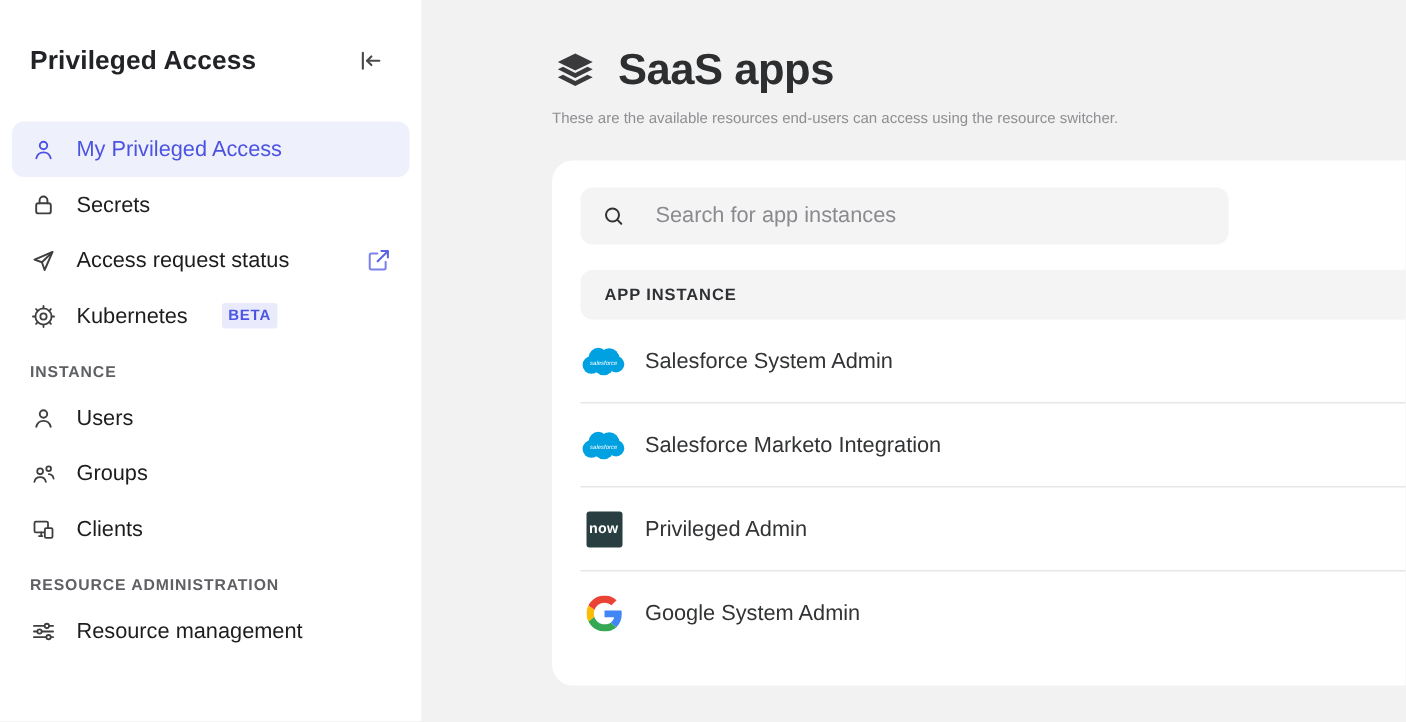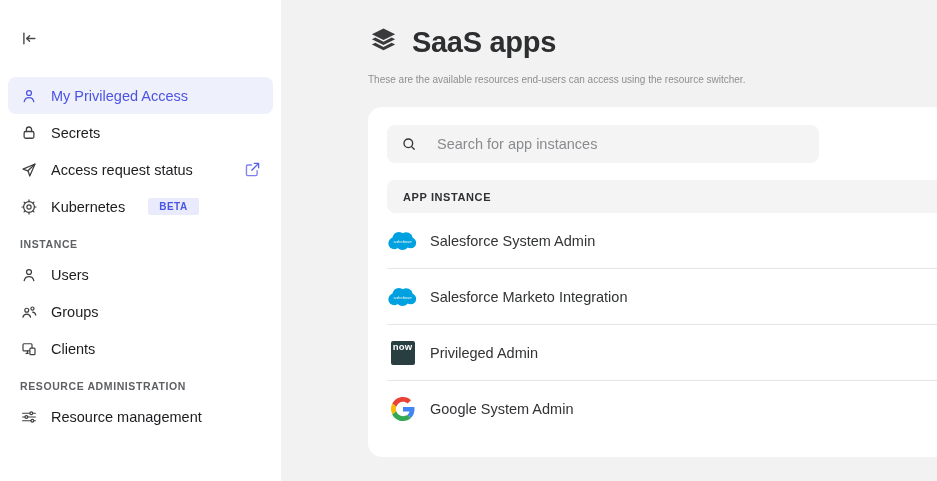--- a/index.html
+++ b/index.html
@@ -146,6 +146,7 @@
 
 <aside class="sidebar">
   <div class="side-header">
+    <span class="side-title">Privileged Access</span>
     <button class="collapse-btn">
       <span style="display:flex">
         <svg width="17" height="17" viewBox="0 0 24 24" fill="none" stroke="#4a4a4a" stroke-width="2" stroke-linecap="round" stroke-linejoin="round">

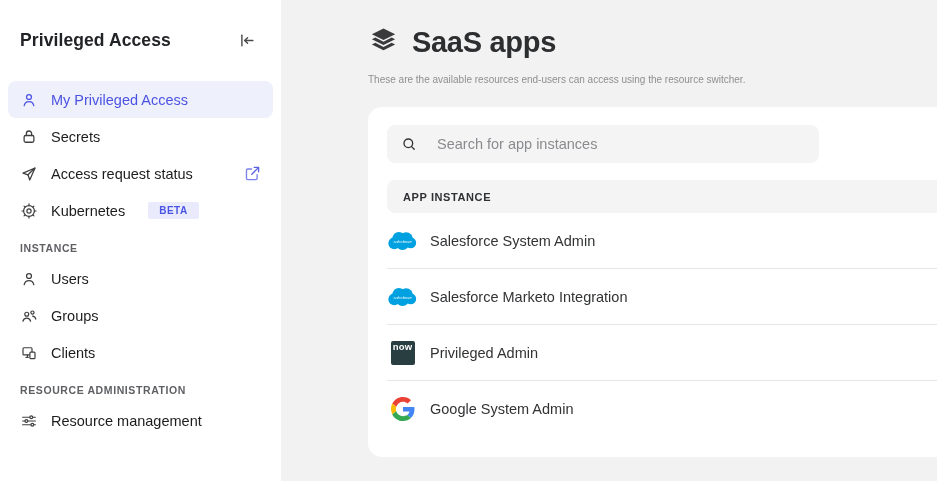--- a/index.html
+++ b/index.html
@@ -74,7 +74,7 @@
     background: #f2f2f2;
     padding: 26px 0 0 87px;
   }
-  .title-row { display: flex; align-items: flex-start; gap: 13px; height: 38px; }
+  .title-row { display: flex; align-items: flex-end; gap: 13px; height: 38px; }
   .page-title { font-size: 29px; font-weight: 700; color: #2d2e30; letter-spacing: -0.3px; }
   .subtitle {
     margin-top: 10px;

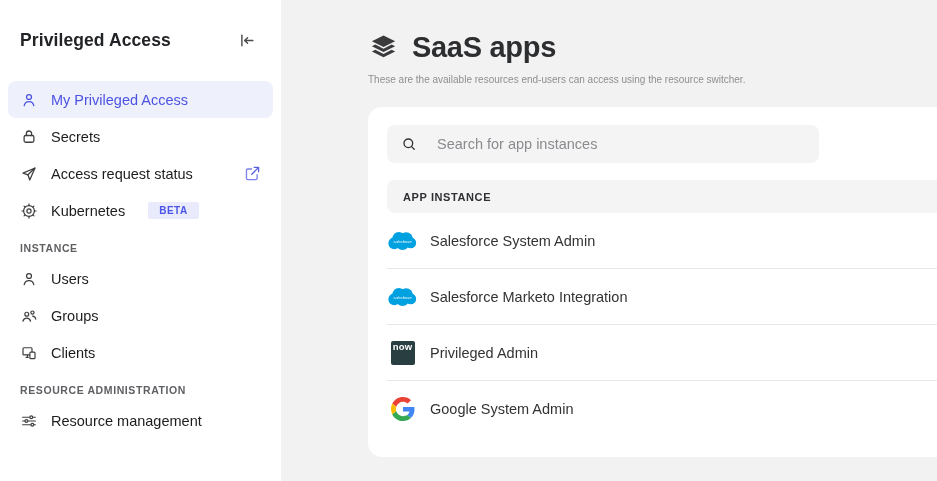--- a/index.html
+++ b/index.html
@@ -64,7 +64,7 @@
     font-size: 10px;
     font-weight: 700;
     letter-spacing: 0.5px;
-    padding: 3px 11px;
+    padding: 3px 4px;
     border-radius: 2px;
   }
 

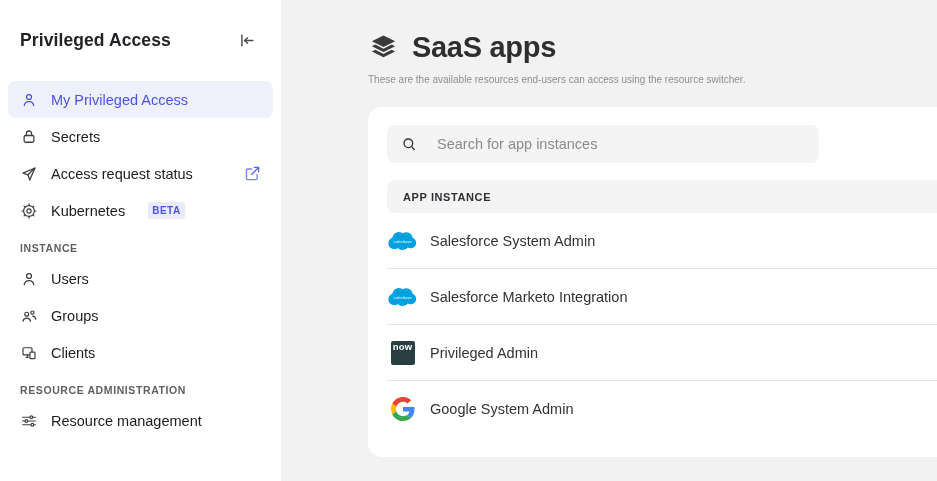--- a/index.html
+++ b/index.html
@@ -134,7 +134,7 @@
     width: 24px; height: 24px;
     background: #293e40;
     border-radius: 2px;
-    display: flex; align-items: flex-start; justify-content: center;
+    display: flex; align-items: center; justify-content: center;
     color: #ffffff;
     font-size: 9.5px;
     font-weight: 700;

